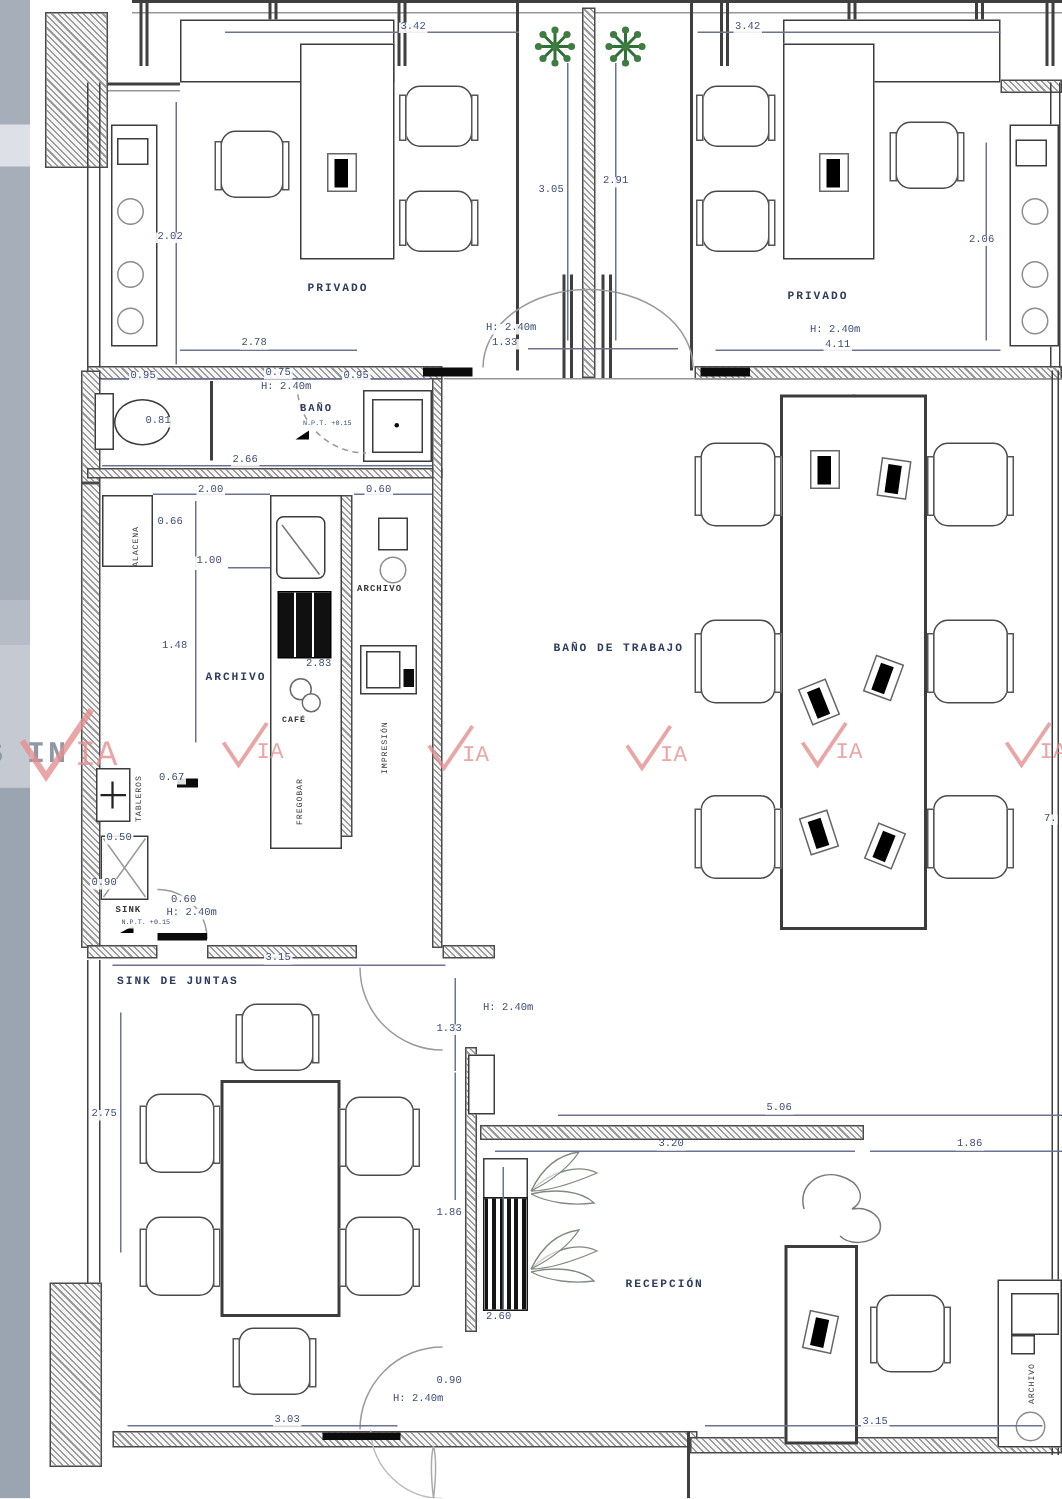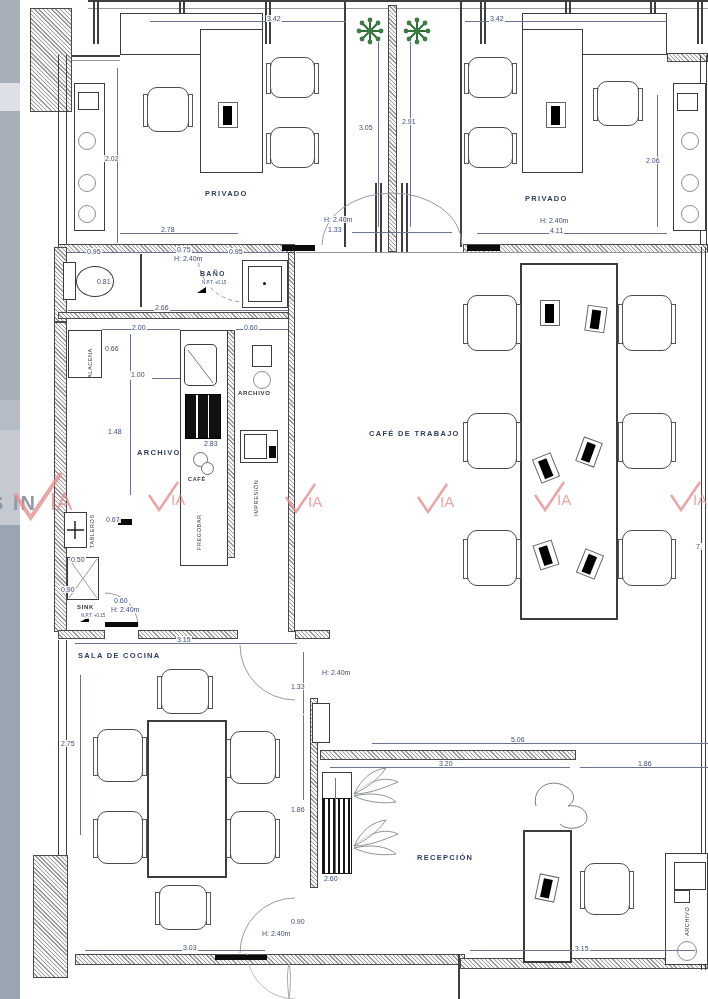--- a/index.html
+++ b/index.html
@@ -4,7 +4,7 @@
 <style>
   html,body{margin:0;padding:0;background:#fff;}
   #plan{position:relative;width:708px;height:999px;background:#fff;overflow:hidden;
-        font-family:Liberation Sans, sans-serif;}
+        font-family:Liberation Mono, monospace;}
   
   .ln{position:absolute;background:#3f3f3f;z-index:2;}
   .lng{position:absolute;background:#979797;z-index:2;}

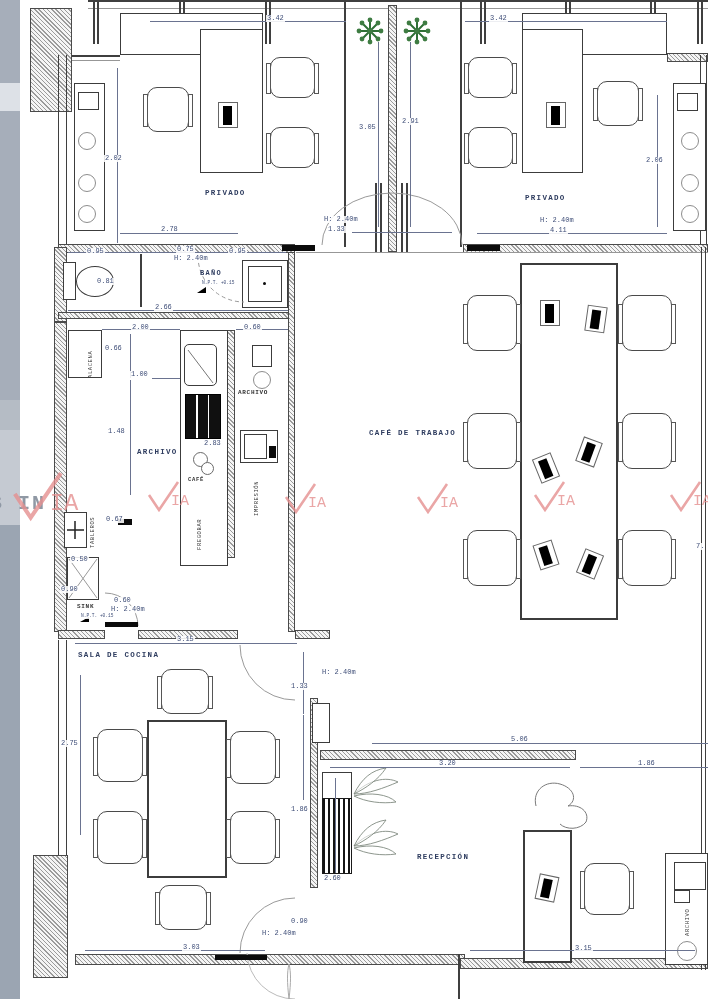--- a/index.html
+++ b/index.html
@@ -343,7 +343,7 @@
   <span class="lbl" style="left:200px;top:270px;font-size:7px;">BAÑO</span>
   <span class="dim tiny" style="left:201px;top:281px;">N.P.T. +0.15</span>
   <span class="lbl" style="left:137px;top:449px;">ARCHIVO</span>
-  <span class="lbl" style="left:369px;top:430px;">CAFÉ DE TRABAJO</span>
+  <span class="lbl" style="left:369px;top:430px;">BAÑO DE TRABAJO</span>
   <span class="lbl" style="left:78px;top:652px;">SALA DE COCINA</span>
   <span class="lbl" style="left:417px;top:854px;">RECEPCIÓN</span>
   <span class="slbl" style="left:238px;top:390px;">ARCHIVO</span>

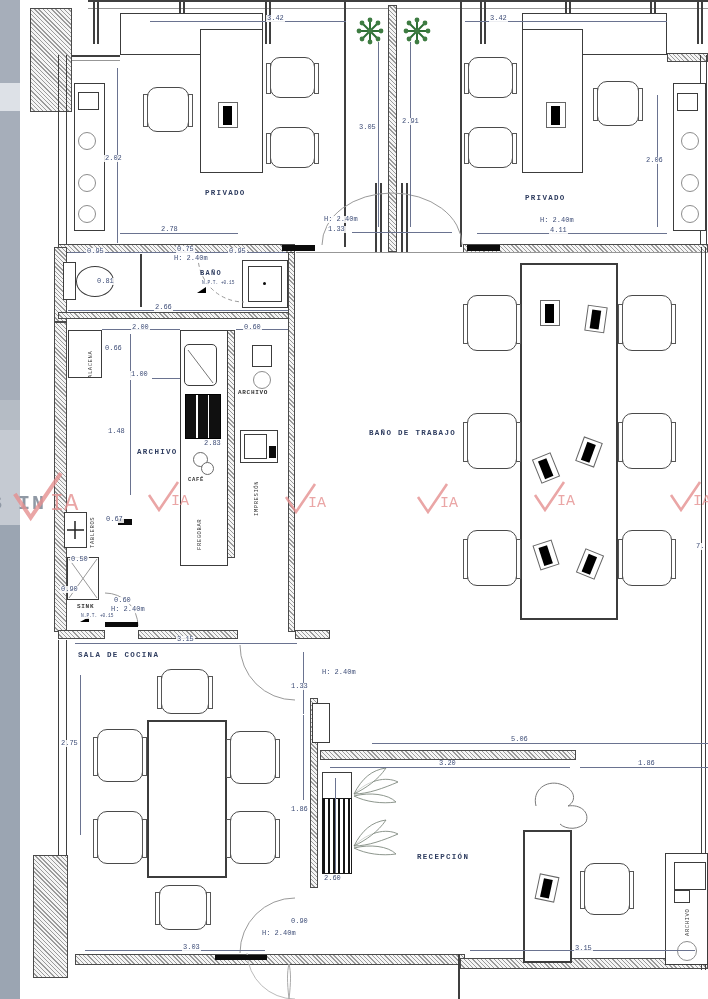--- a/index.html
+++ b/index.html
@@ -344,7 +344,7 @@
   <span class="dim tiny" style="left:201px;top:281px;">N.P.T. +0.15</span>
   <span class="lbl" style="left:137px;top:449px;">ARCHIVO</span>
   <span class="lbl" style="left:369px;top:430px;">BAÑO DE TRABAJO</span>
-  <span class="lbl" style="left:78px;top:652px;">SALA DE COCINA</span>
+  <span class="lbl" style="left:78px;top:652px;">SINK DE JUNTAS</span>
   <span class="lbl" style="left:417px;top:854px;">RECEPCIÓN</span>
   <span class="slbl" style="left:238px;top:390px;">ARCHIVO</span>
   <span class="slbl" style="left:188px;top:477px;font-size:5.5px;">CAFÉ</span>

